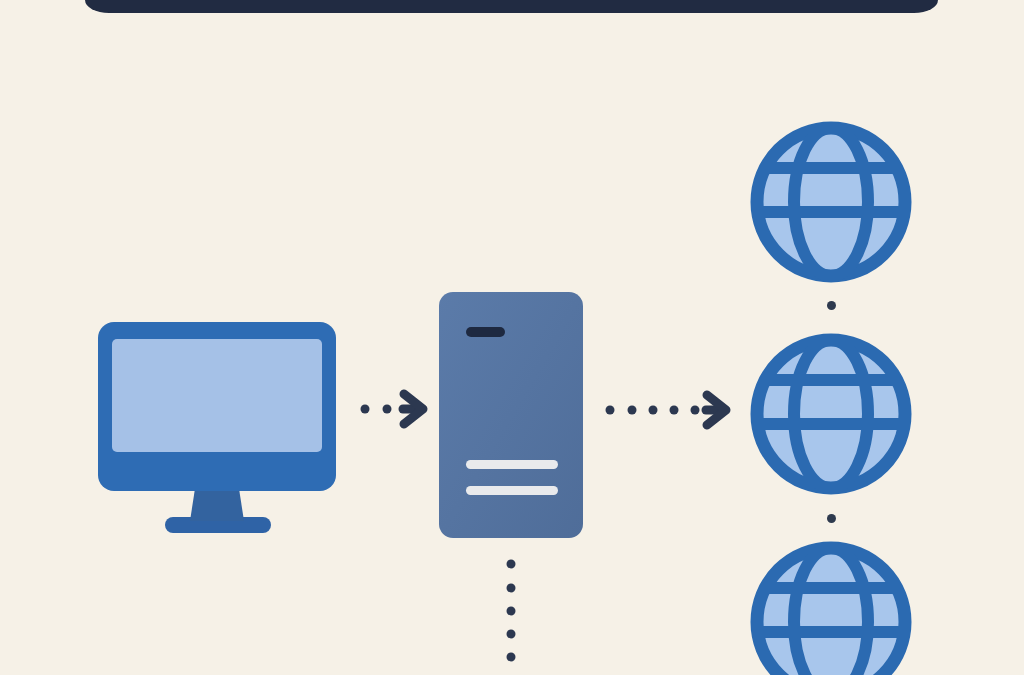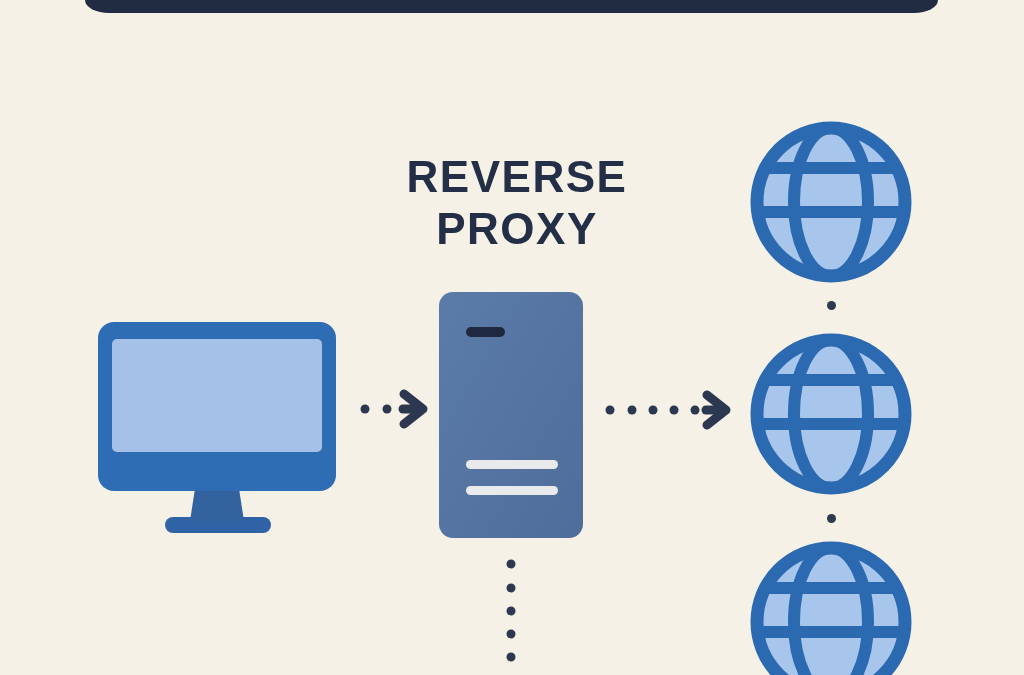--- a/index.html
+++ b/index.html
@@ -45,10 +45,6 @@
 
   <div class="abs top-bar"></div>
 
-  <div class="abs title">
-    <div>REVERSE</div>
-    <div>PROXY</div>
-  </div>
 
   <svg class="abs" style="left:98px; top:322px;" width="240" height="212" viewBox="0 0 240 212">
     <rect x="67" y="195" width="106" height="16" rx="8" fill="#2f63a6"></rect>

